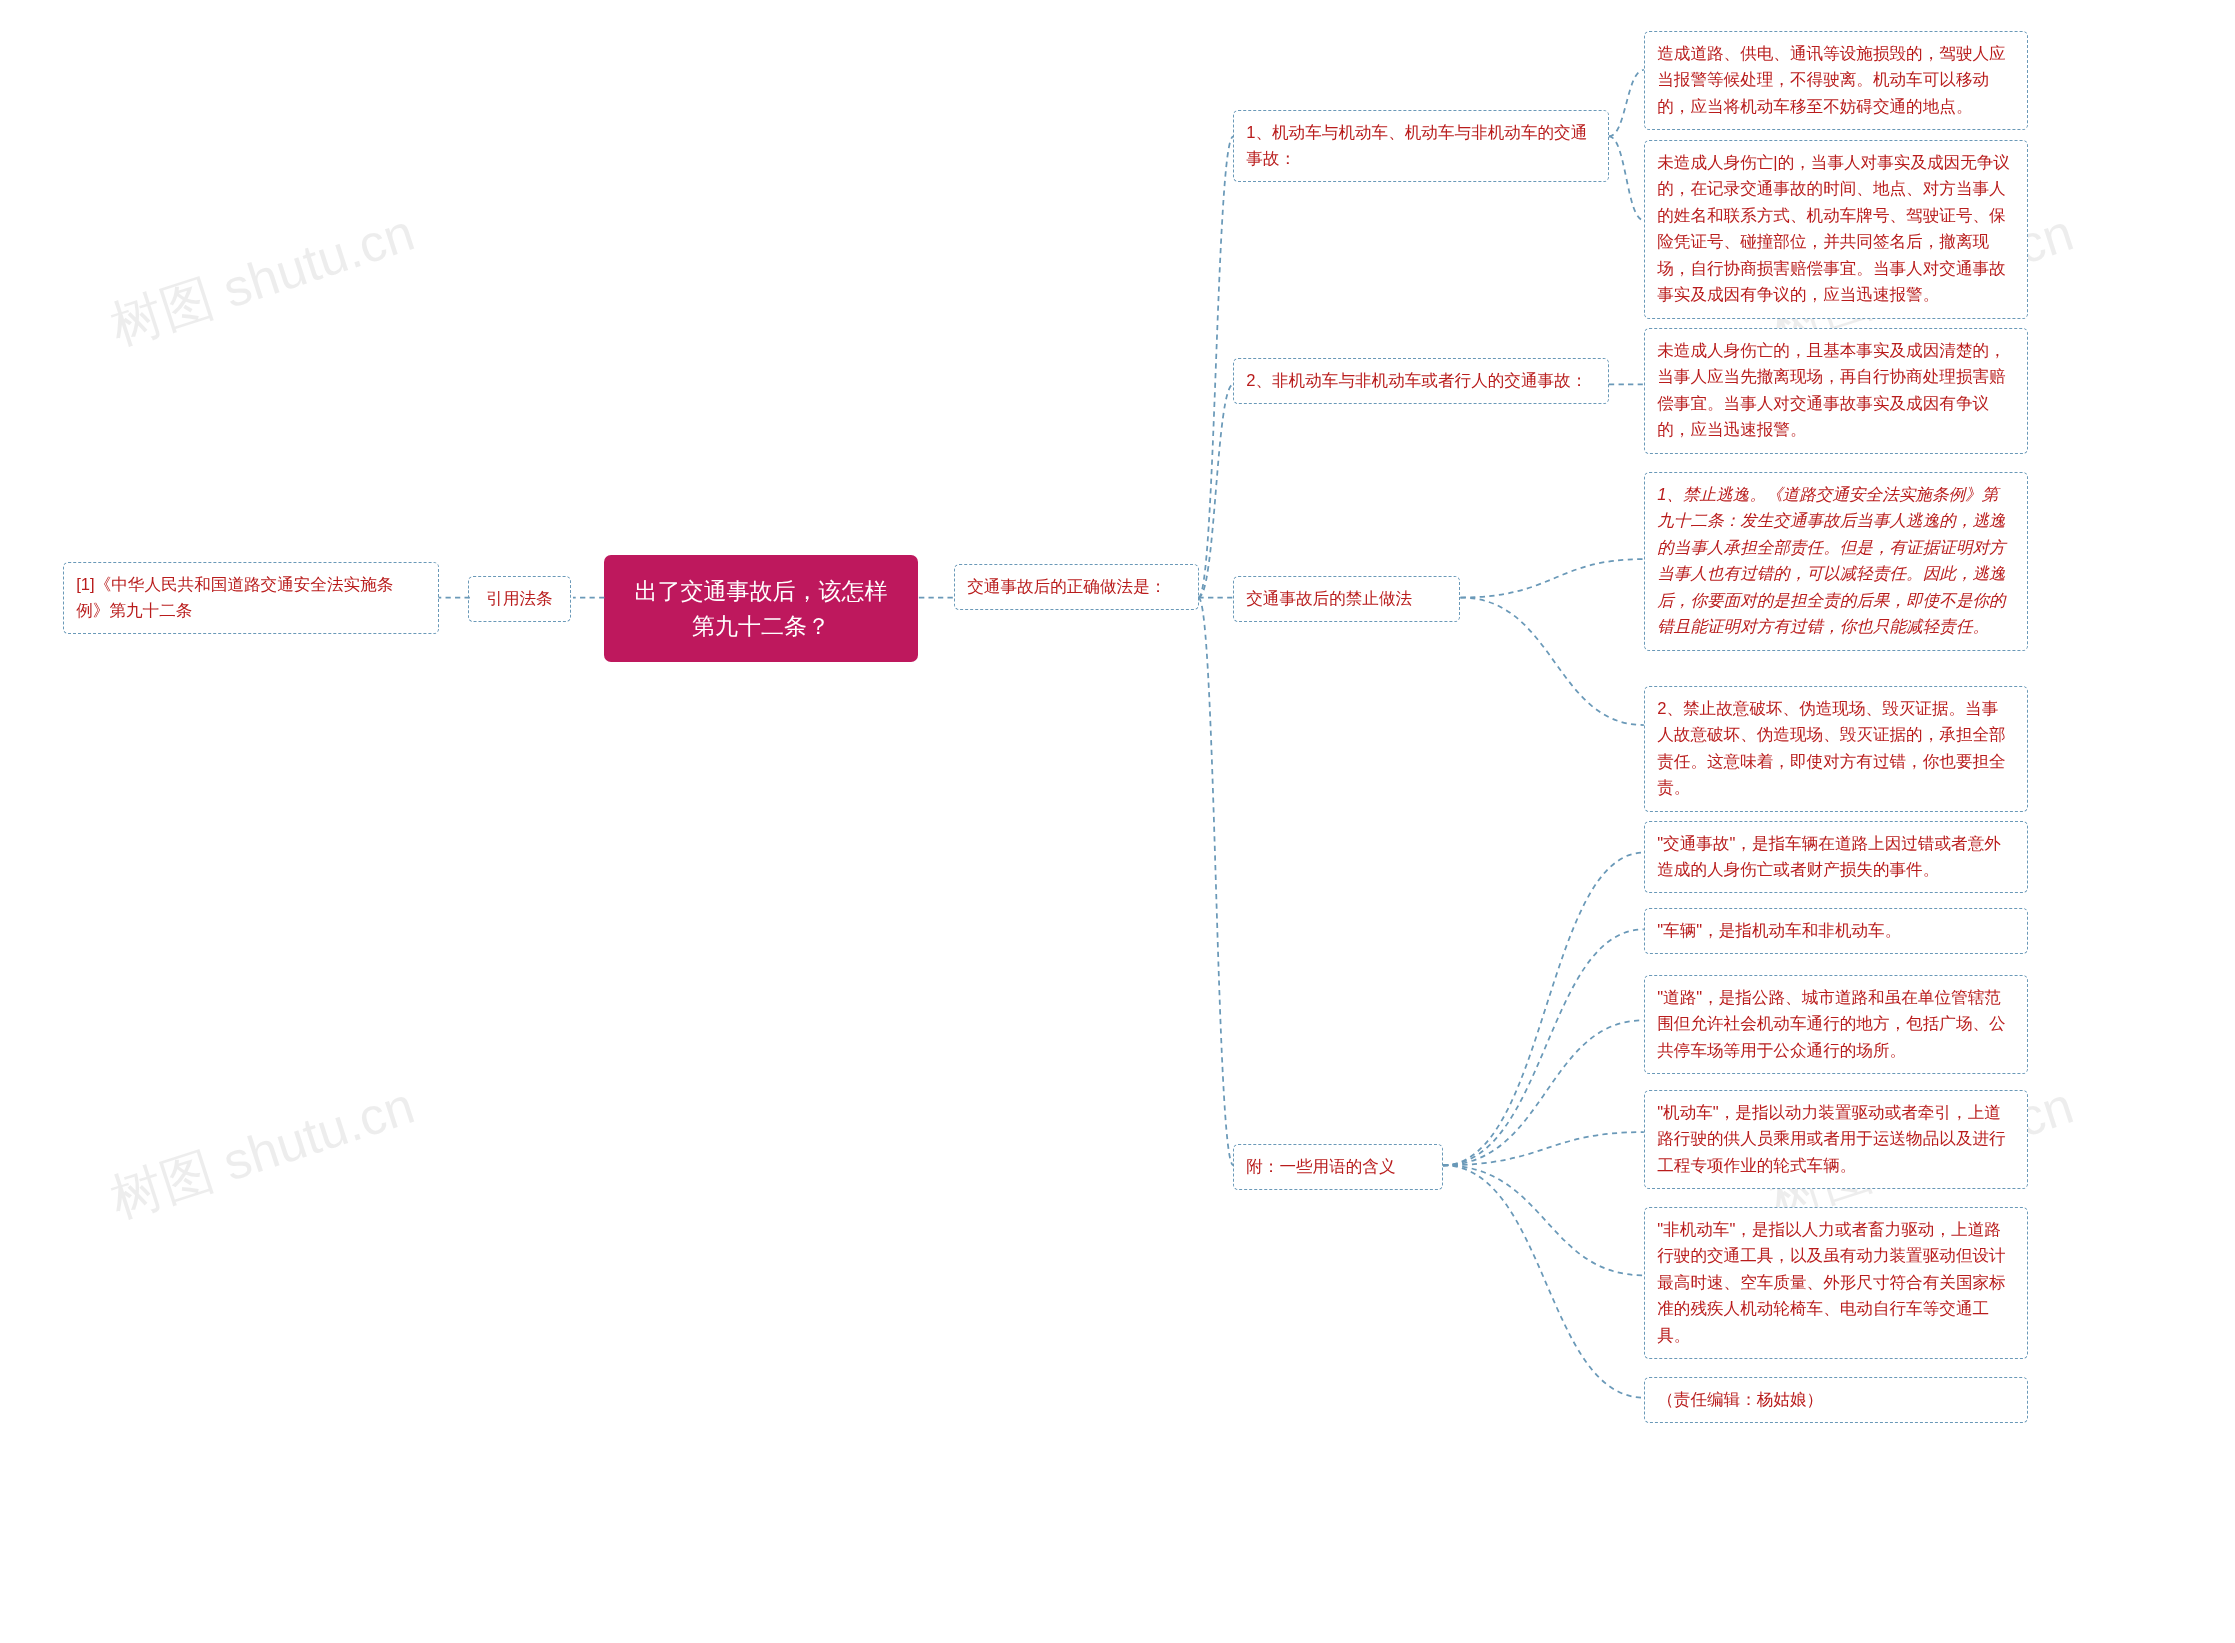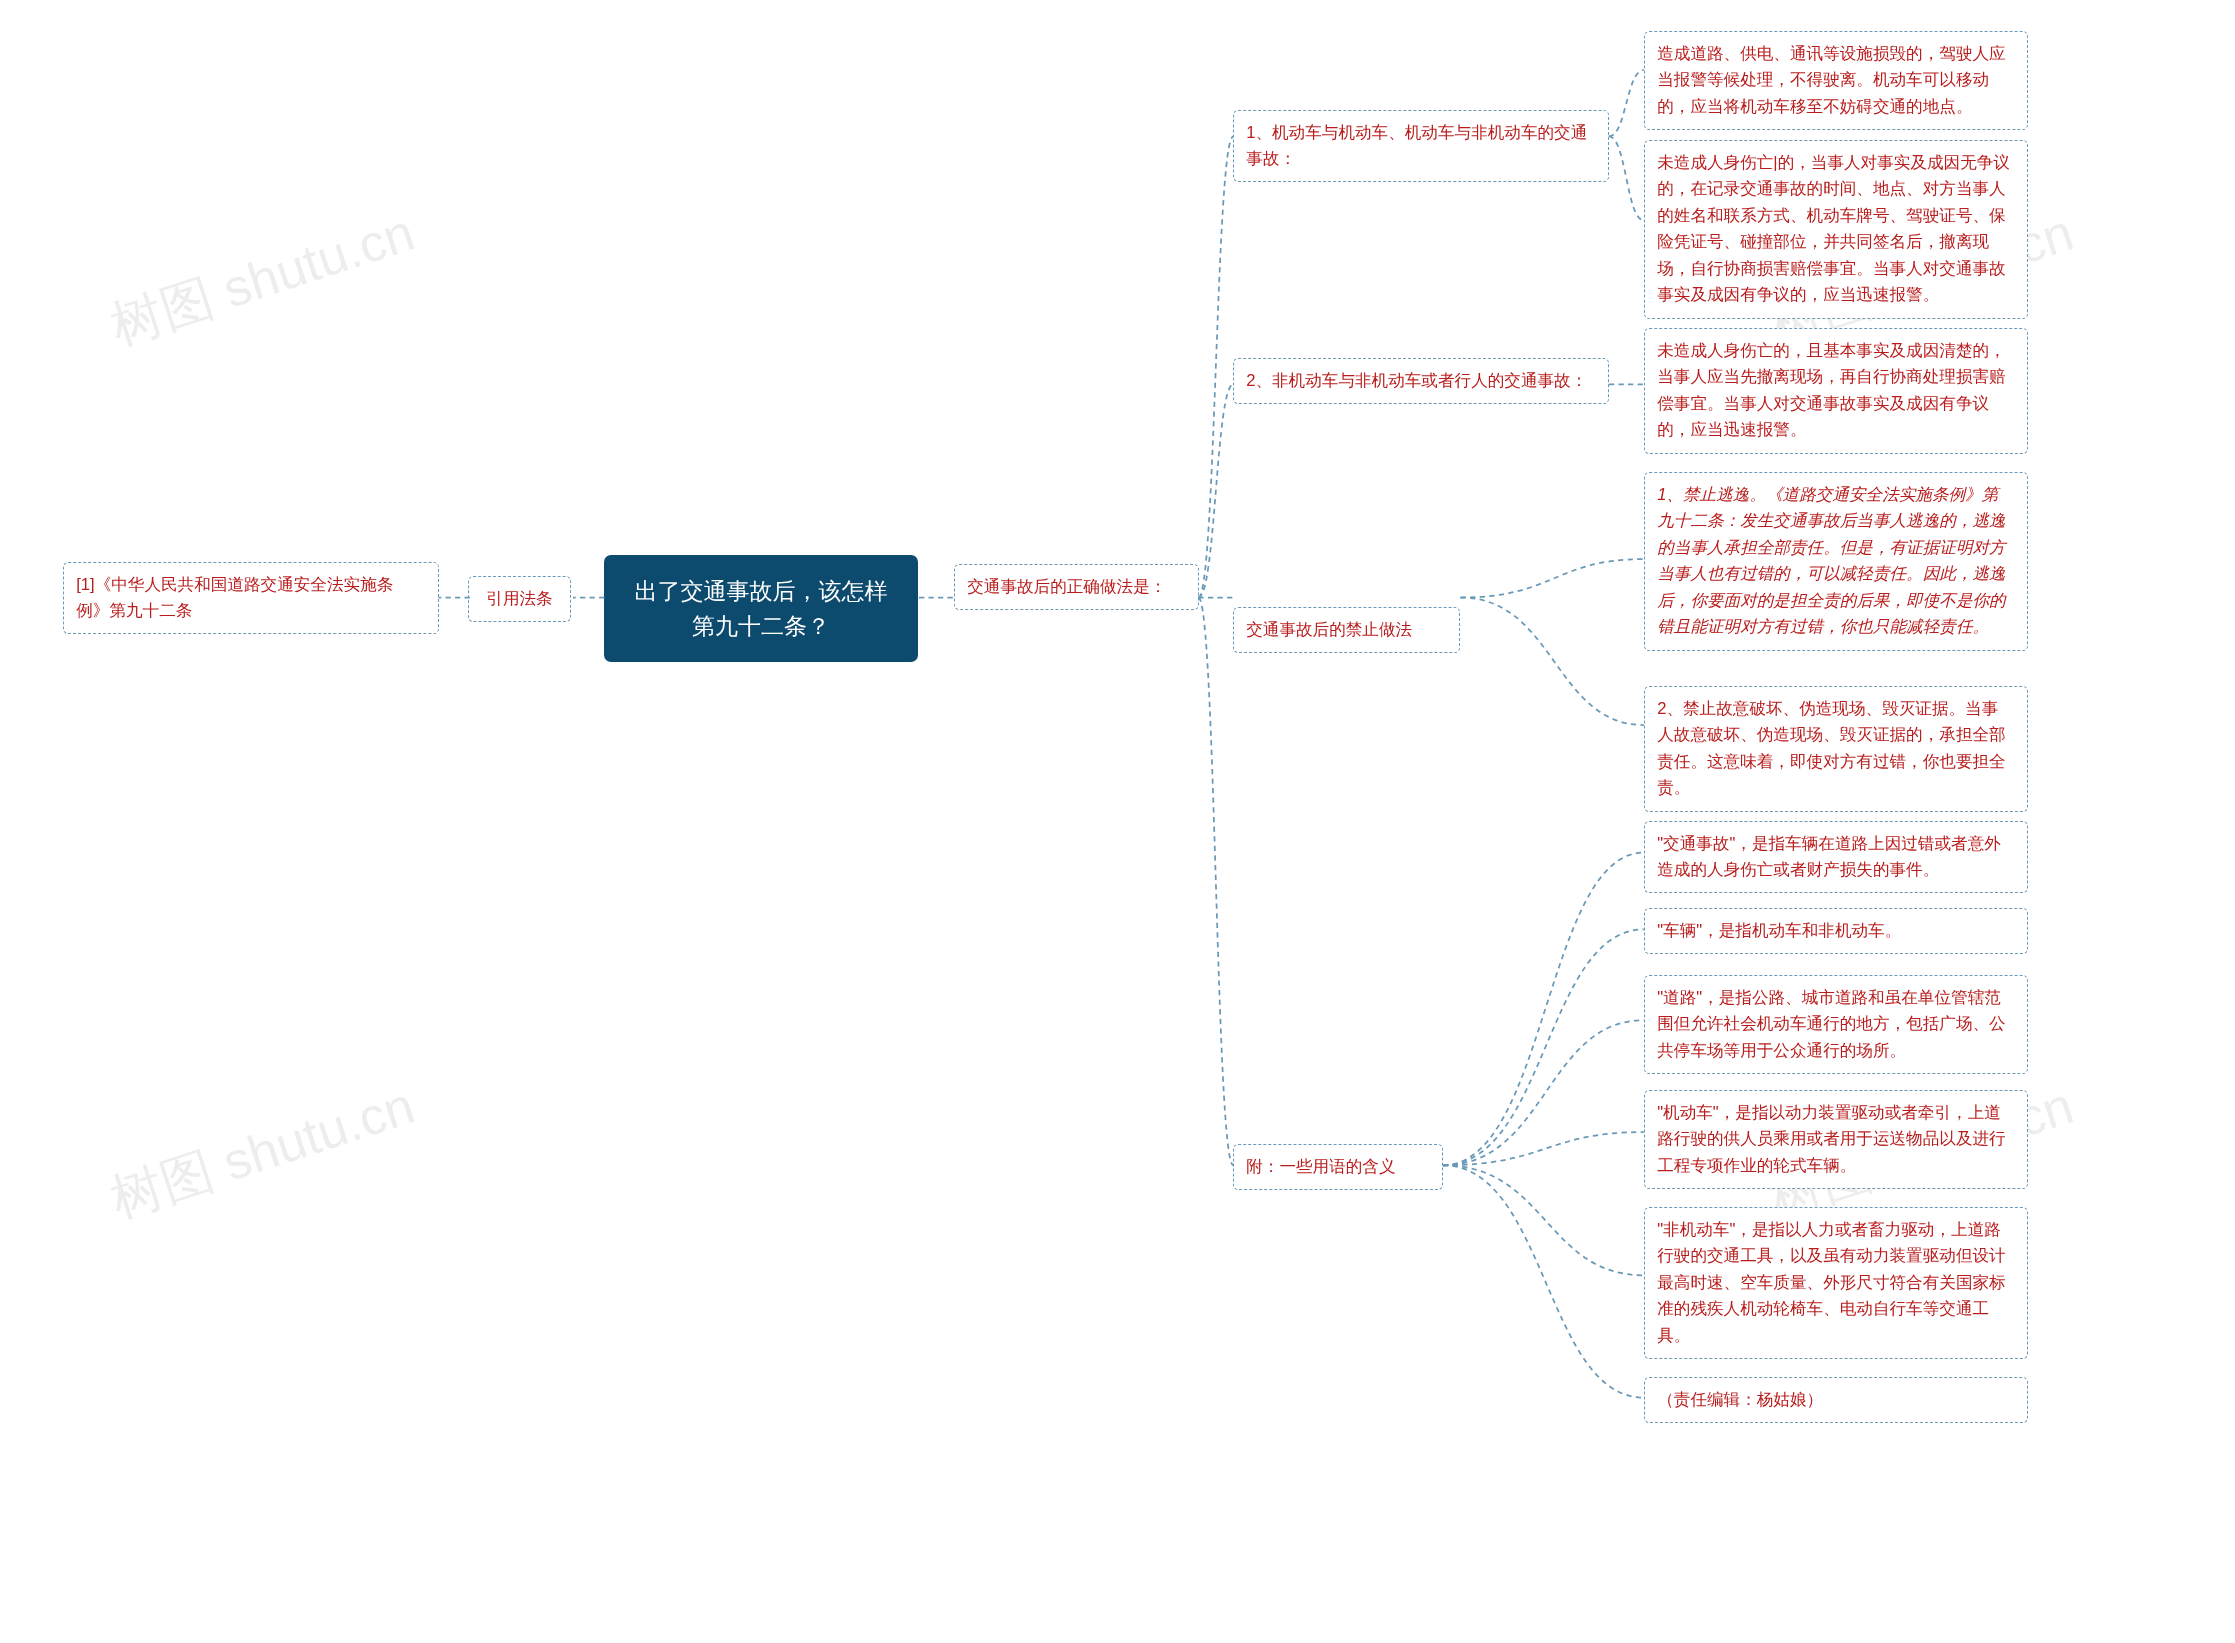--- a/index.html
+++ b/index.html
@@ -34,7 +34,7 @@
     color: #b91c1c;
   }
   .root {
-    background: #0c4a6e;
+    background: #be185d;
     color: #fff;
     border: none;
     border-radius: 7px;

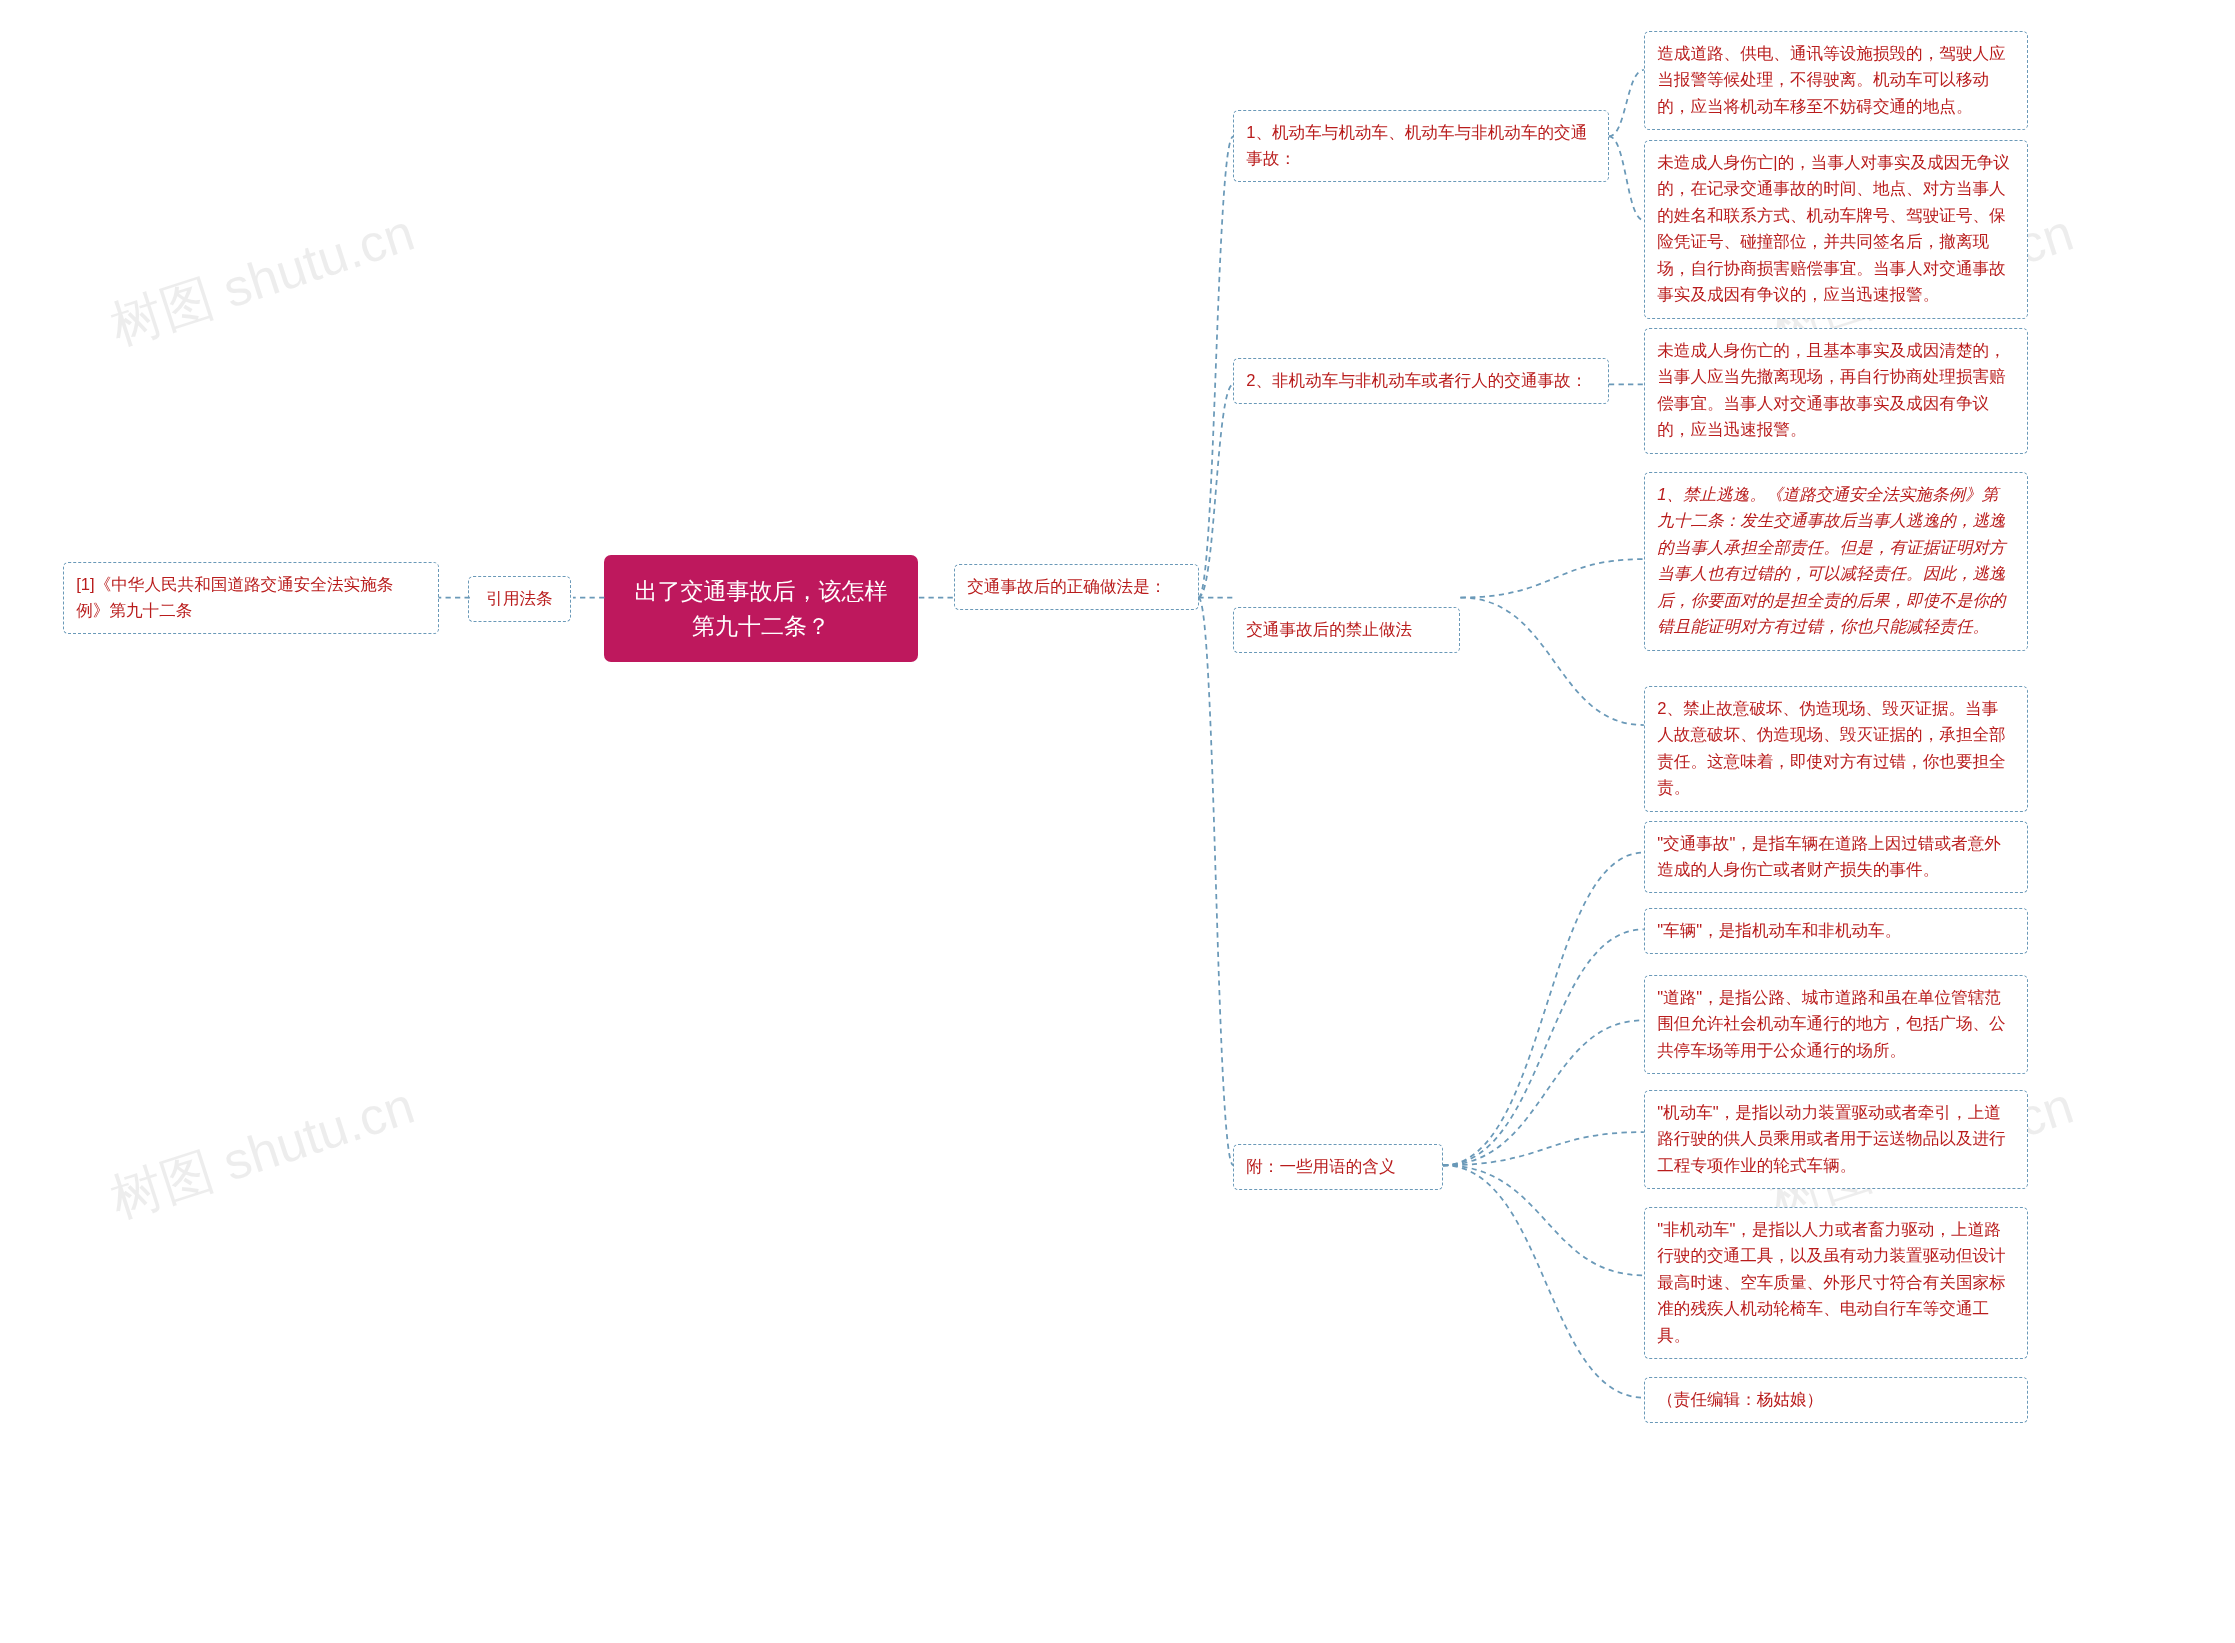--- a/index.html
+++ b/index.html
@@ -84,7 +84,7 @@
 
 <div class="node" style="left:1644px; top:328px; width:384px;">未造成人身伤亡的，且基本事实及成因清楚的，当事人应当先撤离现场，再自行协商处理损害赔偿事宜。当事人对交通事故事实及成因有争议的，应当迅速报警。</div>
 
-<div class="node" style="left:1233px; top:576px; width:227px;margin-top:31px;">交通事故后的禁止做法</div>
+<div class="node" style="left:1233px; top:576px; width:227px;">交通事故后的禁止做法</div>
 
 <div class="node" style="left:1644px; top:472px; width:384px;font-style:italic;">1、禁止逃逸。《道路交通安全法实施条例》第九十二条：发生交通事故后当事人逃逸的，逃逸的当事人承担全部责任。但是，有证据证明对方当事人也有过错的，可以减轻责任。因此，逃逸后，你要面对的是担全责的后果，即使不是你的错且能证明对方有过错，你也只能减轻责任。</div>
 <div class="node" style="left:1644px; top:678px; width:384px;margin-top:8px;">2、禁止故意破坏、伪造现场、毁灭证据。当事人故意破坏、伪造现场、毁灭证据的，承担全部责任。这意味着，即使对方有过错，你也要担全责。</div>

